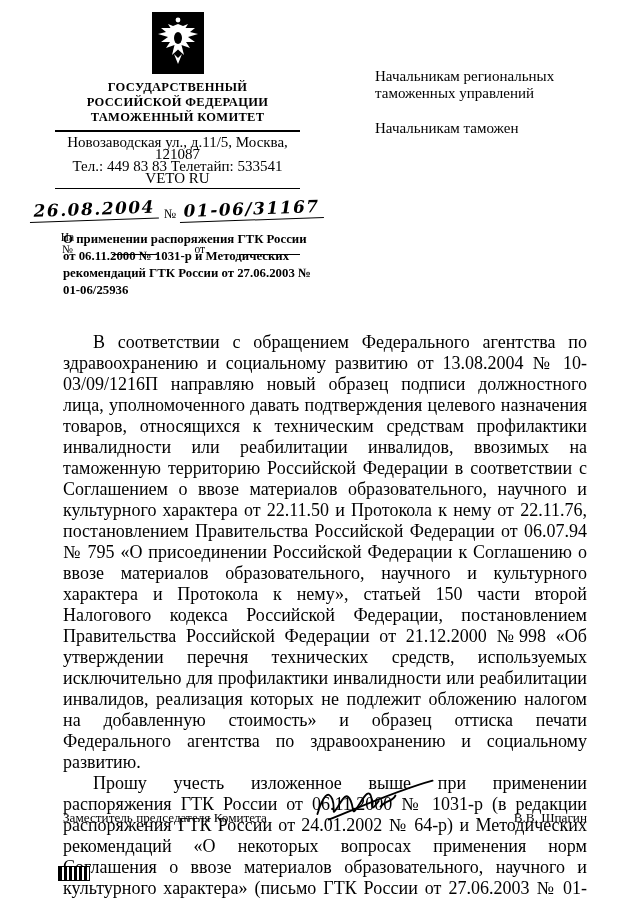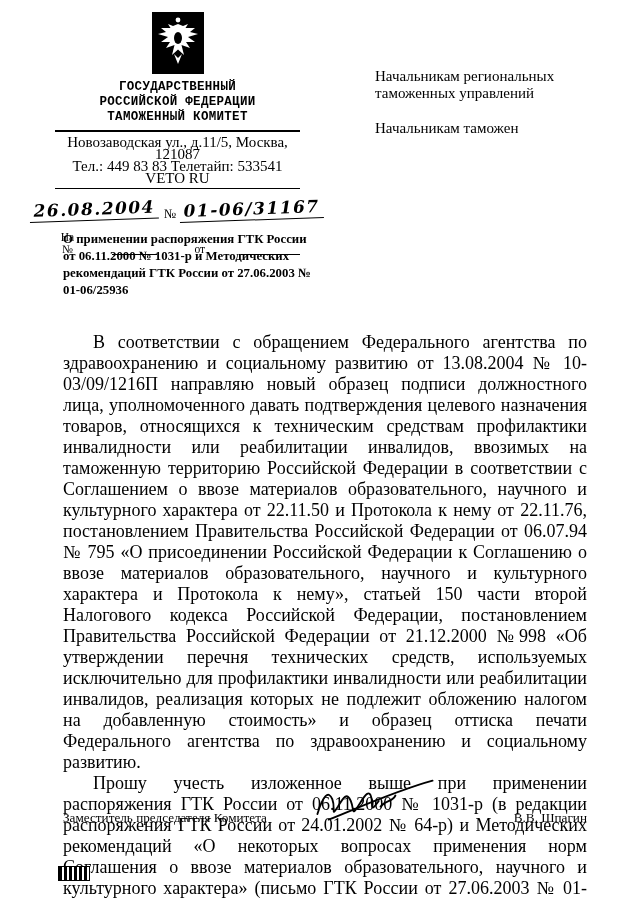--- a/index.html
+++ b/index.html
@@ -19,7 +19,7 @@
     display:flex;align-items:center;justify-content:center;
   }
   .org-name{
-    font-weight:bold;font-size:12.5px;line-height:15px;letter-spacing:.3px;font-family:Liberation Mono, monospace;
+    font-weight:bold;font-size:12.5px;line-height:15px;letter-spacing:.3px;
   }
   .rule-thick{border:none;border-top:2px solid #000;margin:5px 0 4px 0;}
   .rule-thin{border:none;border-top:1px solid #000;margin:4px 0 2px 0;}

